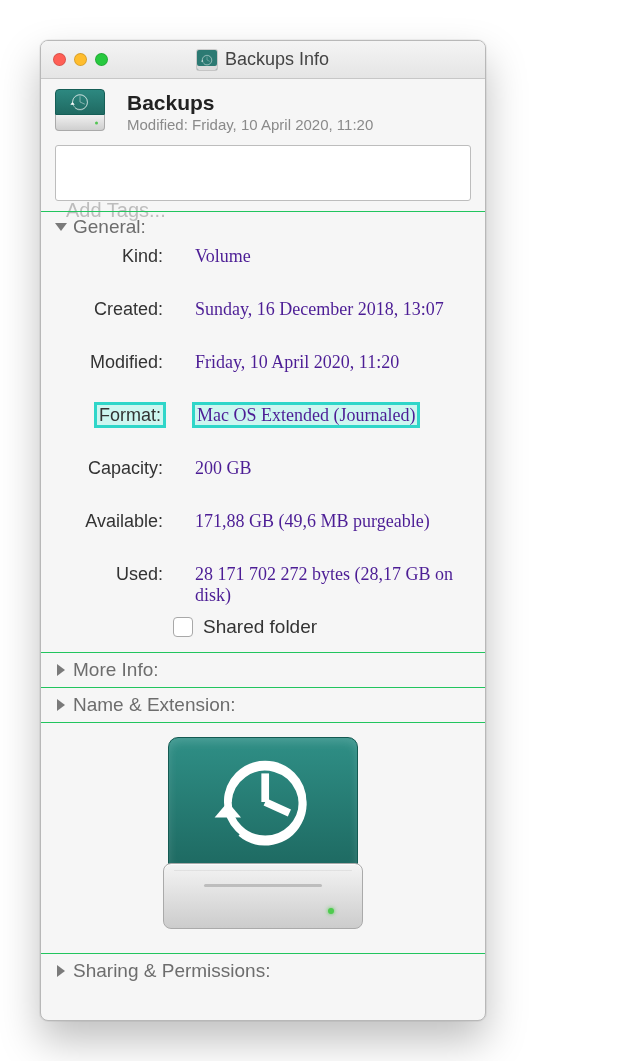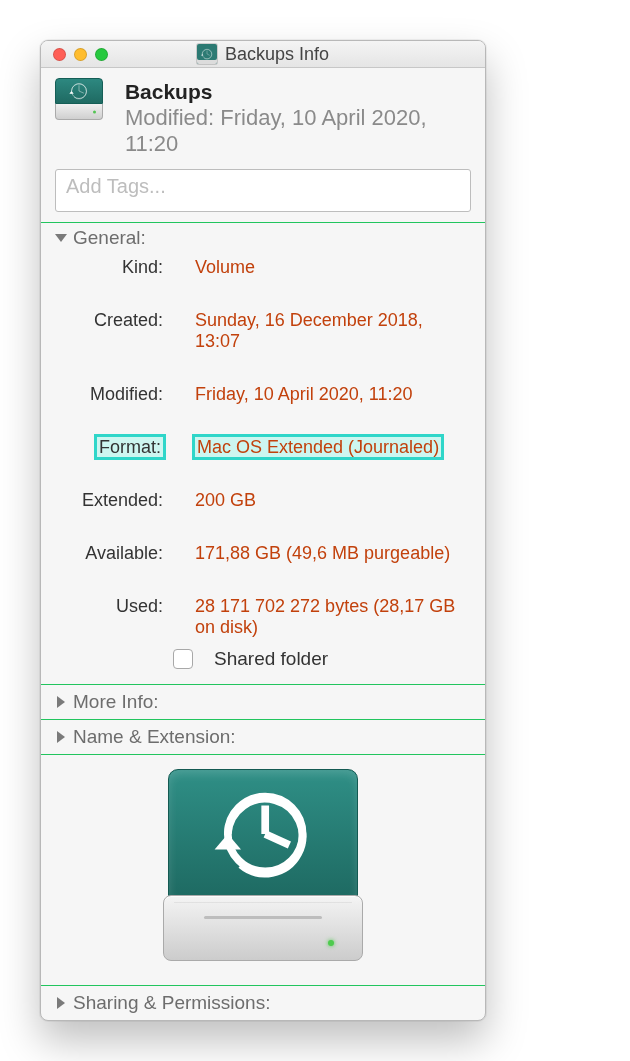--- a/index.html
+++ b/index.html
@@ -74,7 +74,7 @@
   }
   .header-texts { padding-top: 2px; }
   .header-title { font-weight: 700; font-size: 21px; color:#222; }
-  .header-sub { font-size: 22px; color:#8a8a8a; margin-top:1px; }
+  .header-sub { font-size: 15px; color:#8a8a8a; margin-top:1px; }
 
   .tags-field {
     margin: 2px 14px 10px 14px;

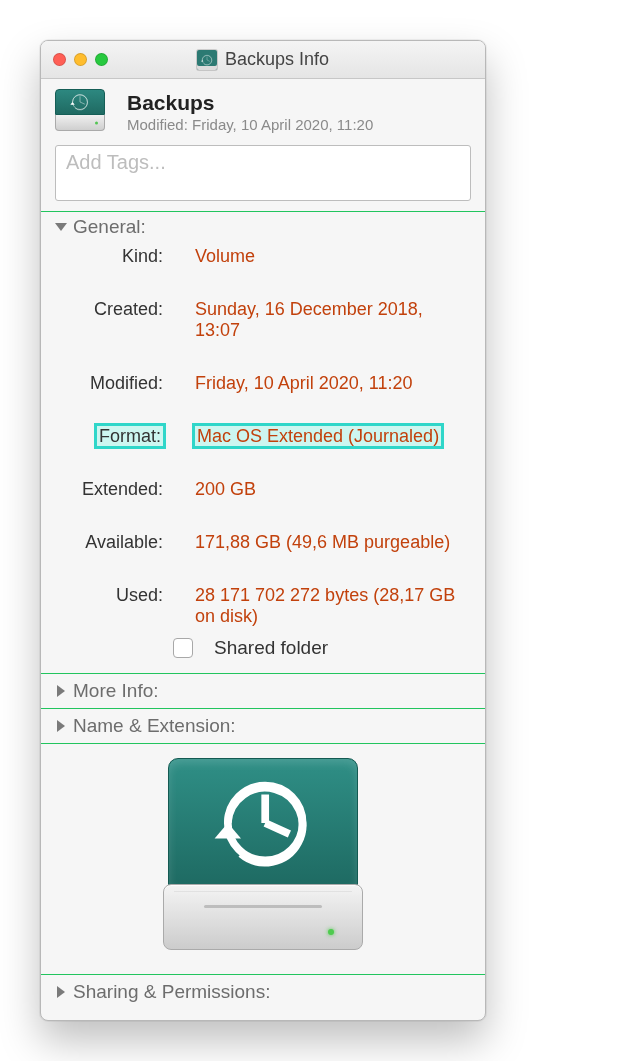--- a/index.html
+++ b/index.html
@@ -86,7 +86,7 @@
     font-size: 20px; color:#bdbdbd;
   }
   .tags-field input {
-    width:100%; border:none; outline:none; font: inherit; color:#333; background:transparent;
+    width:100%; border:none; outline:none; font: inherit; color:#333; background:transparent;margin-top:48px;
   }
   .tags-field input::placeholder { color:#bdbdbd; }
 

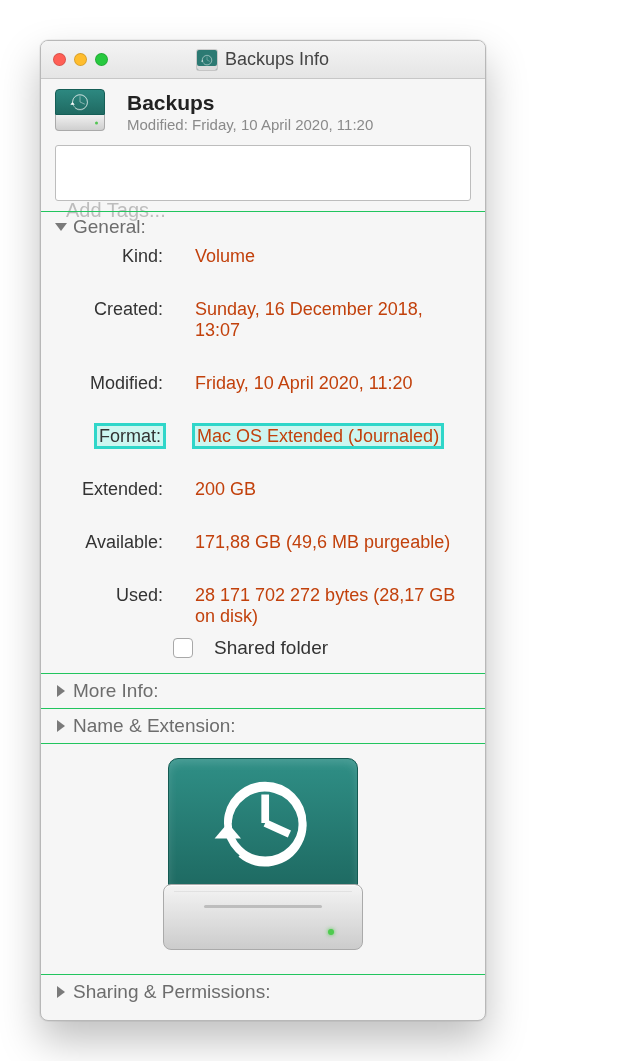--- a/index.html
+++ b/index.html
@@ -124,7 +124,7 @@
     gap: 32px;
   }
   .kv-label { text-align:right; color:#333; }
-  .kv-value { color:#c2410c; }
+  .kv-value { color:#4c1d95;font-family:Liberation Serif, serif; }
   .hl-format {
     display:inline;
     background:#cdf6f0;

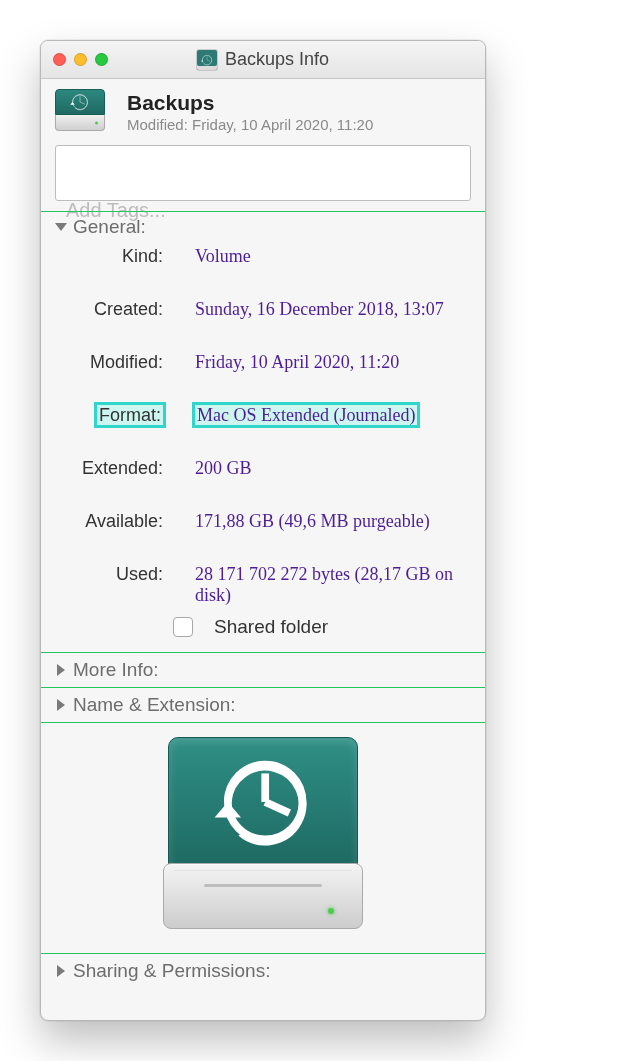--- a/index.html
+++ b/index.html
@@ -245,7 +245,7 @@
         <div class="kv-label"><span class="hl-format">Format:</span></div>
         <div class="kv-value"><span class="hl-format">Mac OS Extended (Journaled)</span></div>
 
-        <div class="kv-label">Extended:</div>
+        <div class="kv-label">Capacity:</div>
         <div class="kv-value">200 GB</div>
 
         <div class="kv-label">Available:</div>

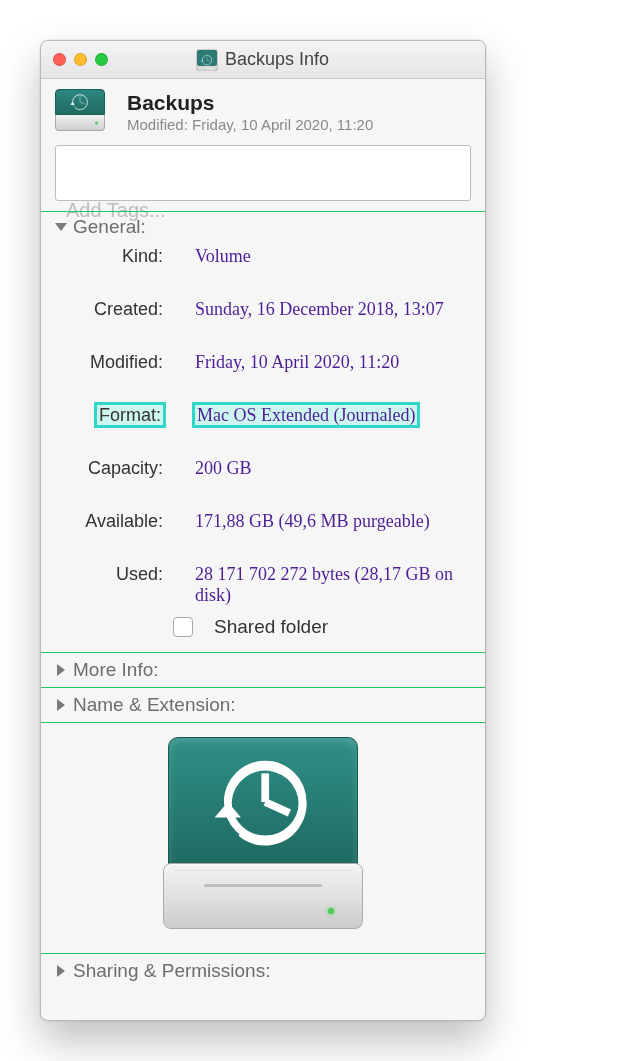--- a/index.html
+++ b/index.html
@@ -133,7 +133,7 @@
   }
 
   .shared-row {
-    display:flex; align-items:center; gap:21px;
+    display:flex; align-items:center; gap:10px;
     margin: 10px 0 10px 118px;
     font-size: 19px; color:#333;
   }

